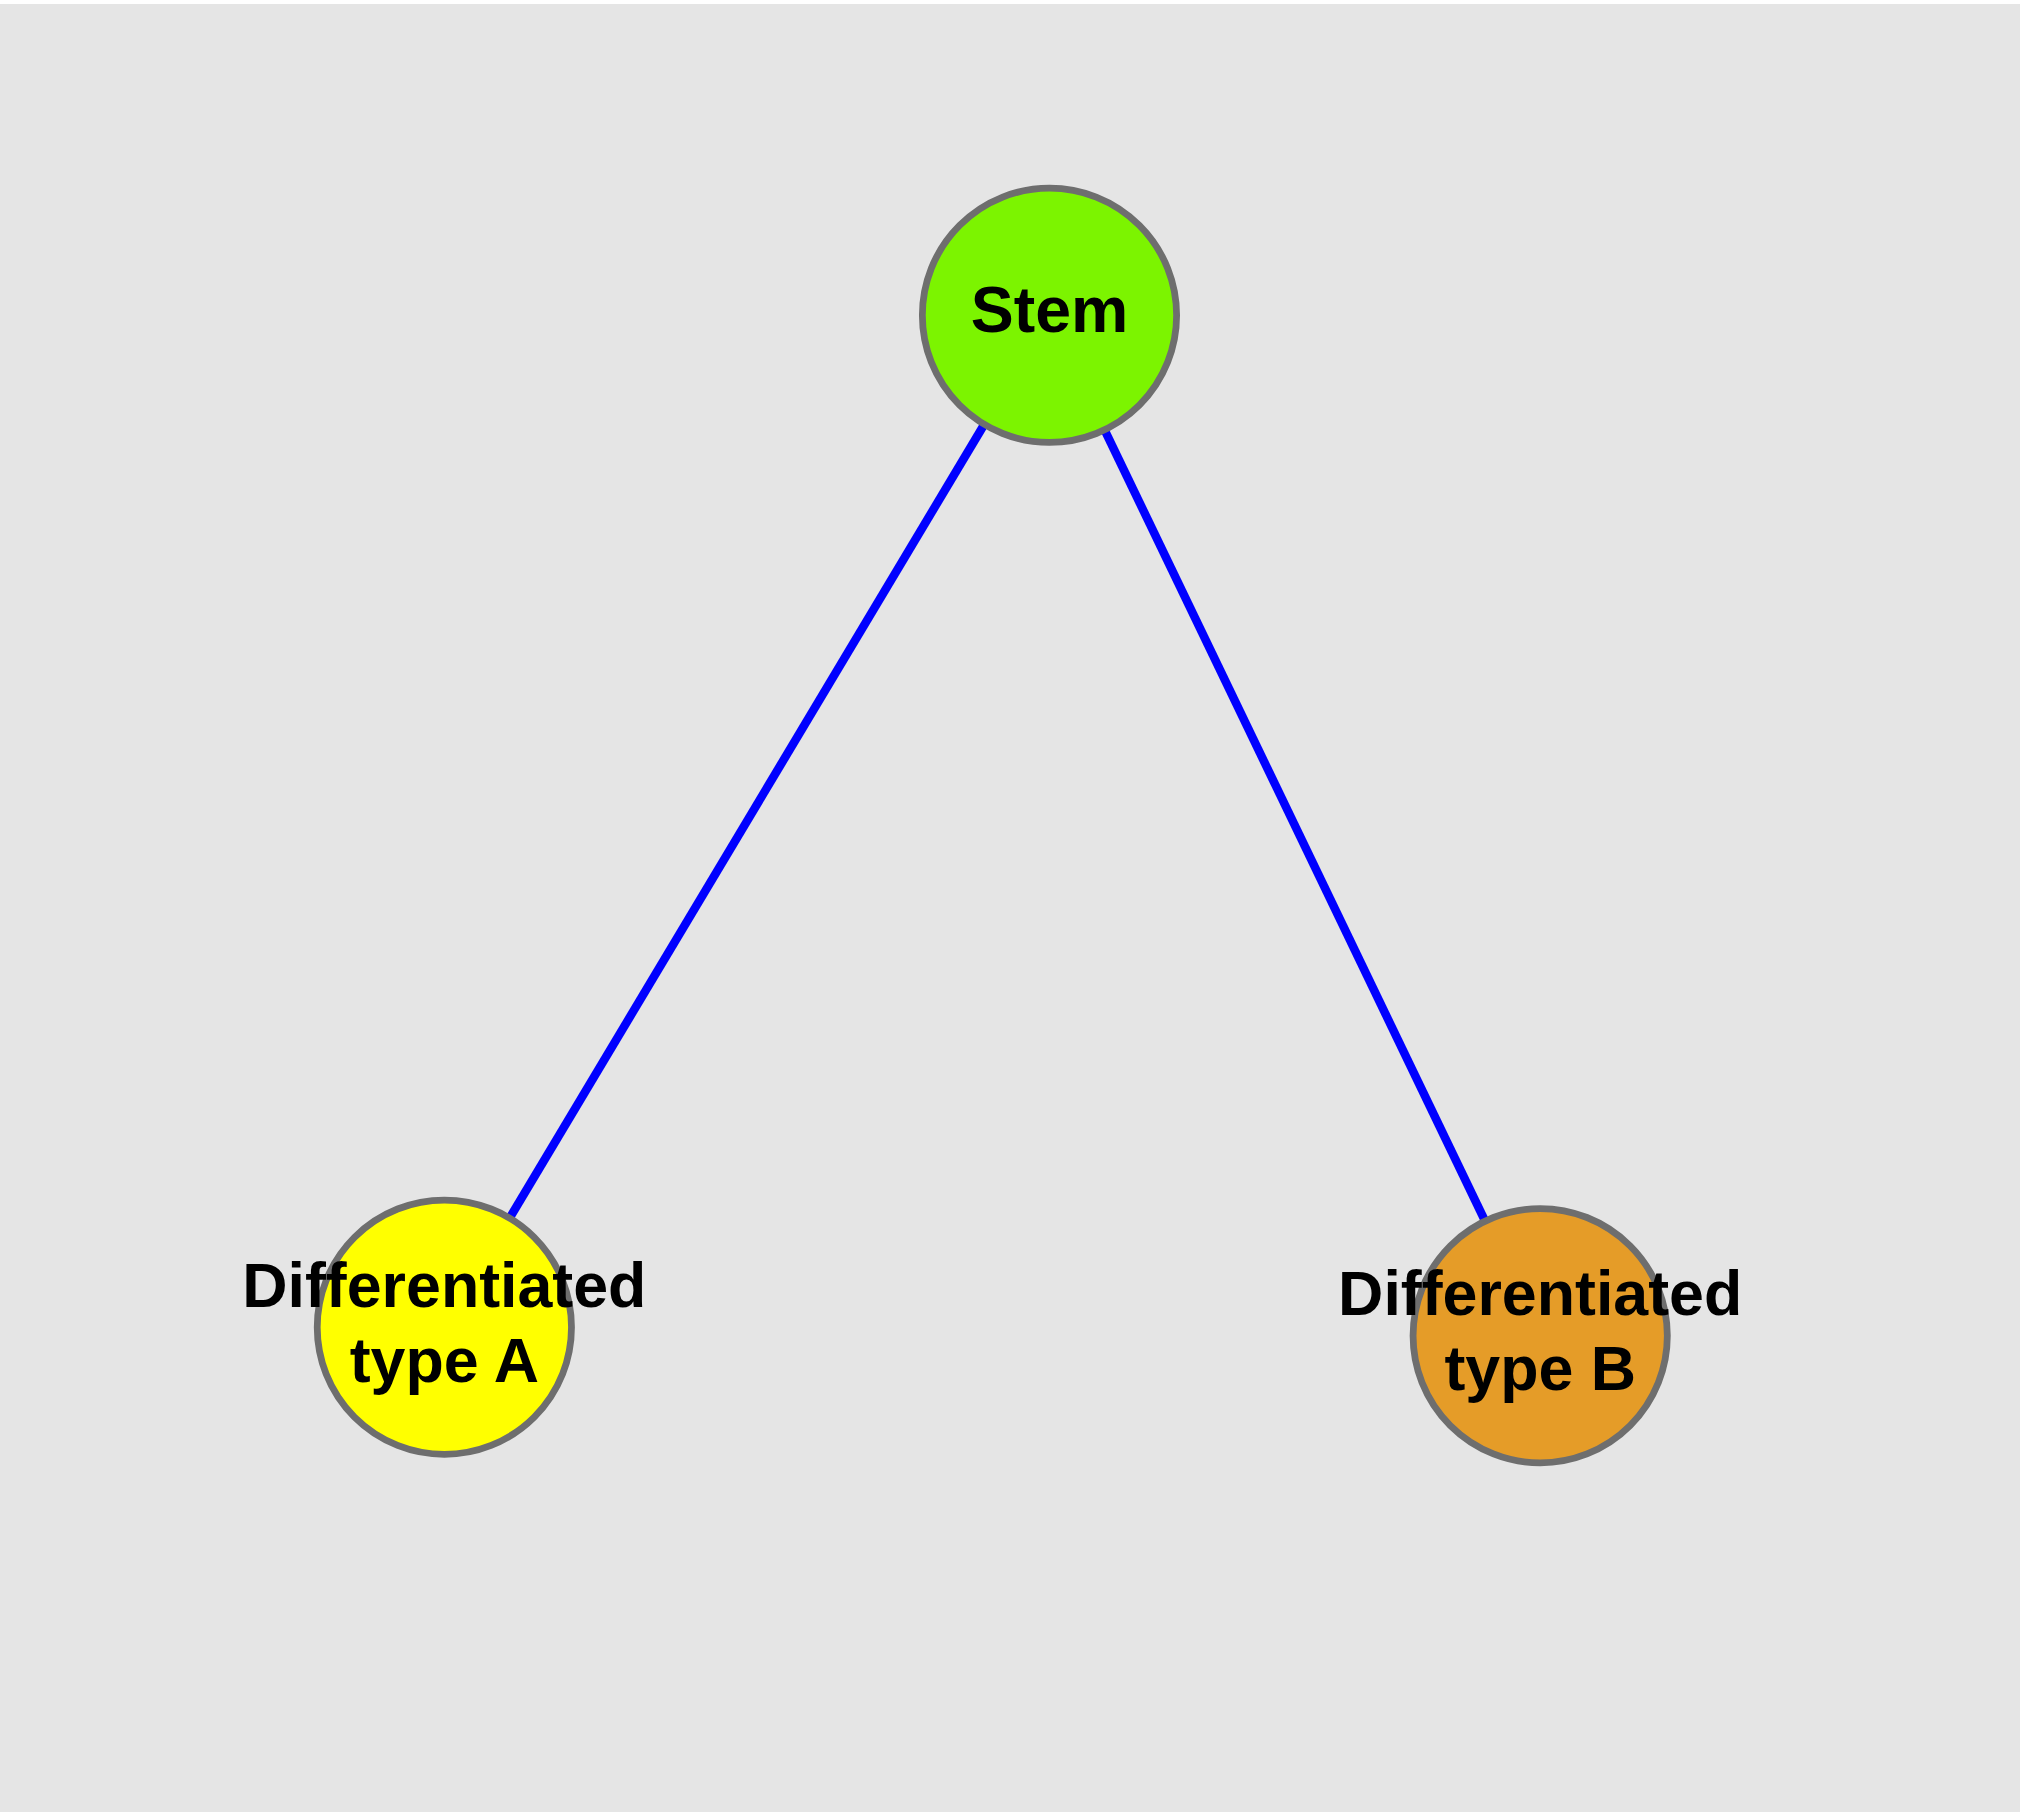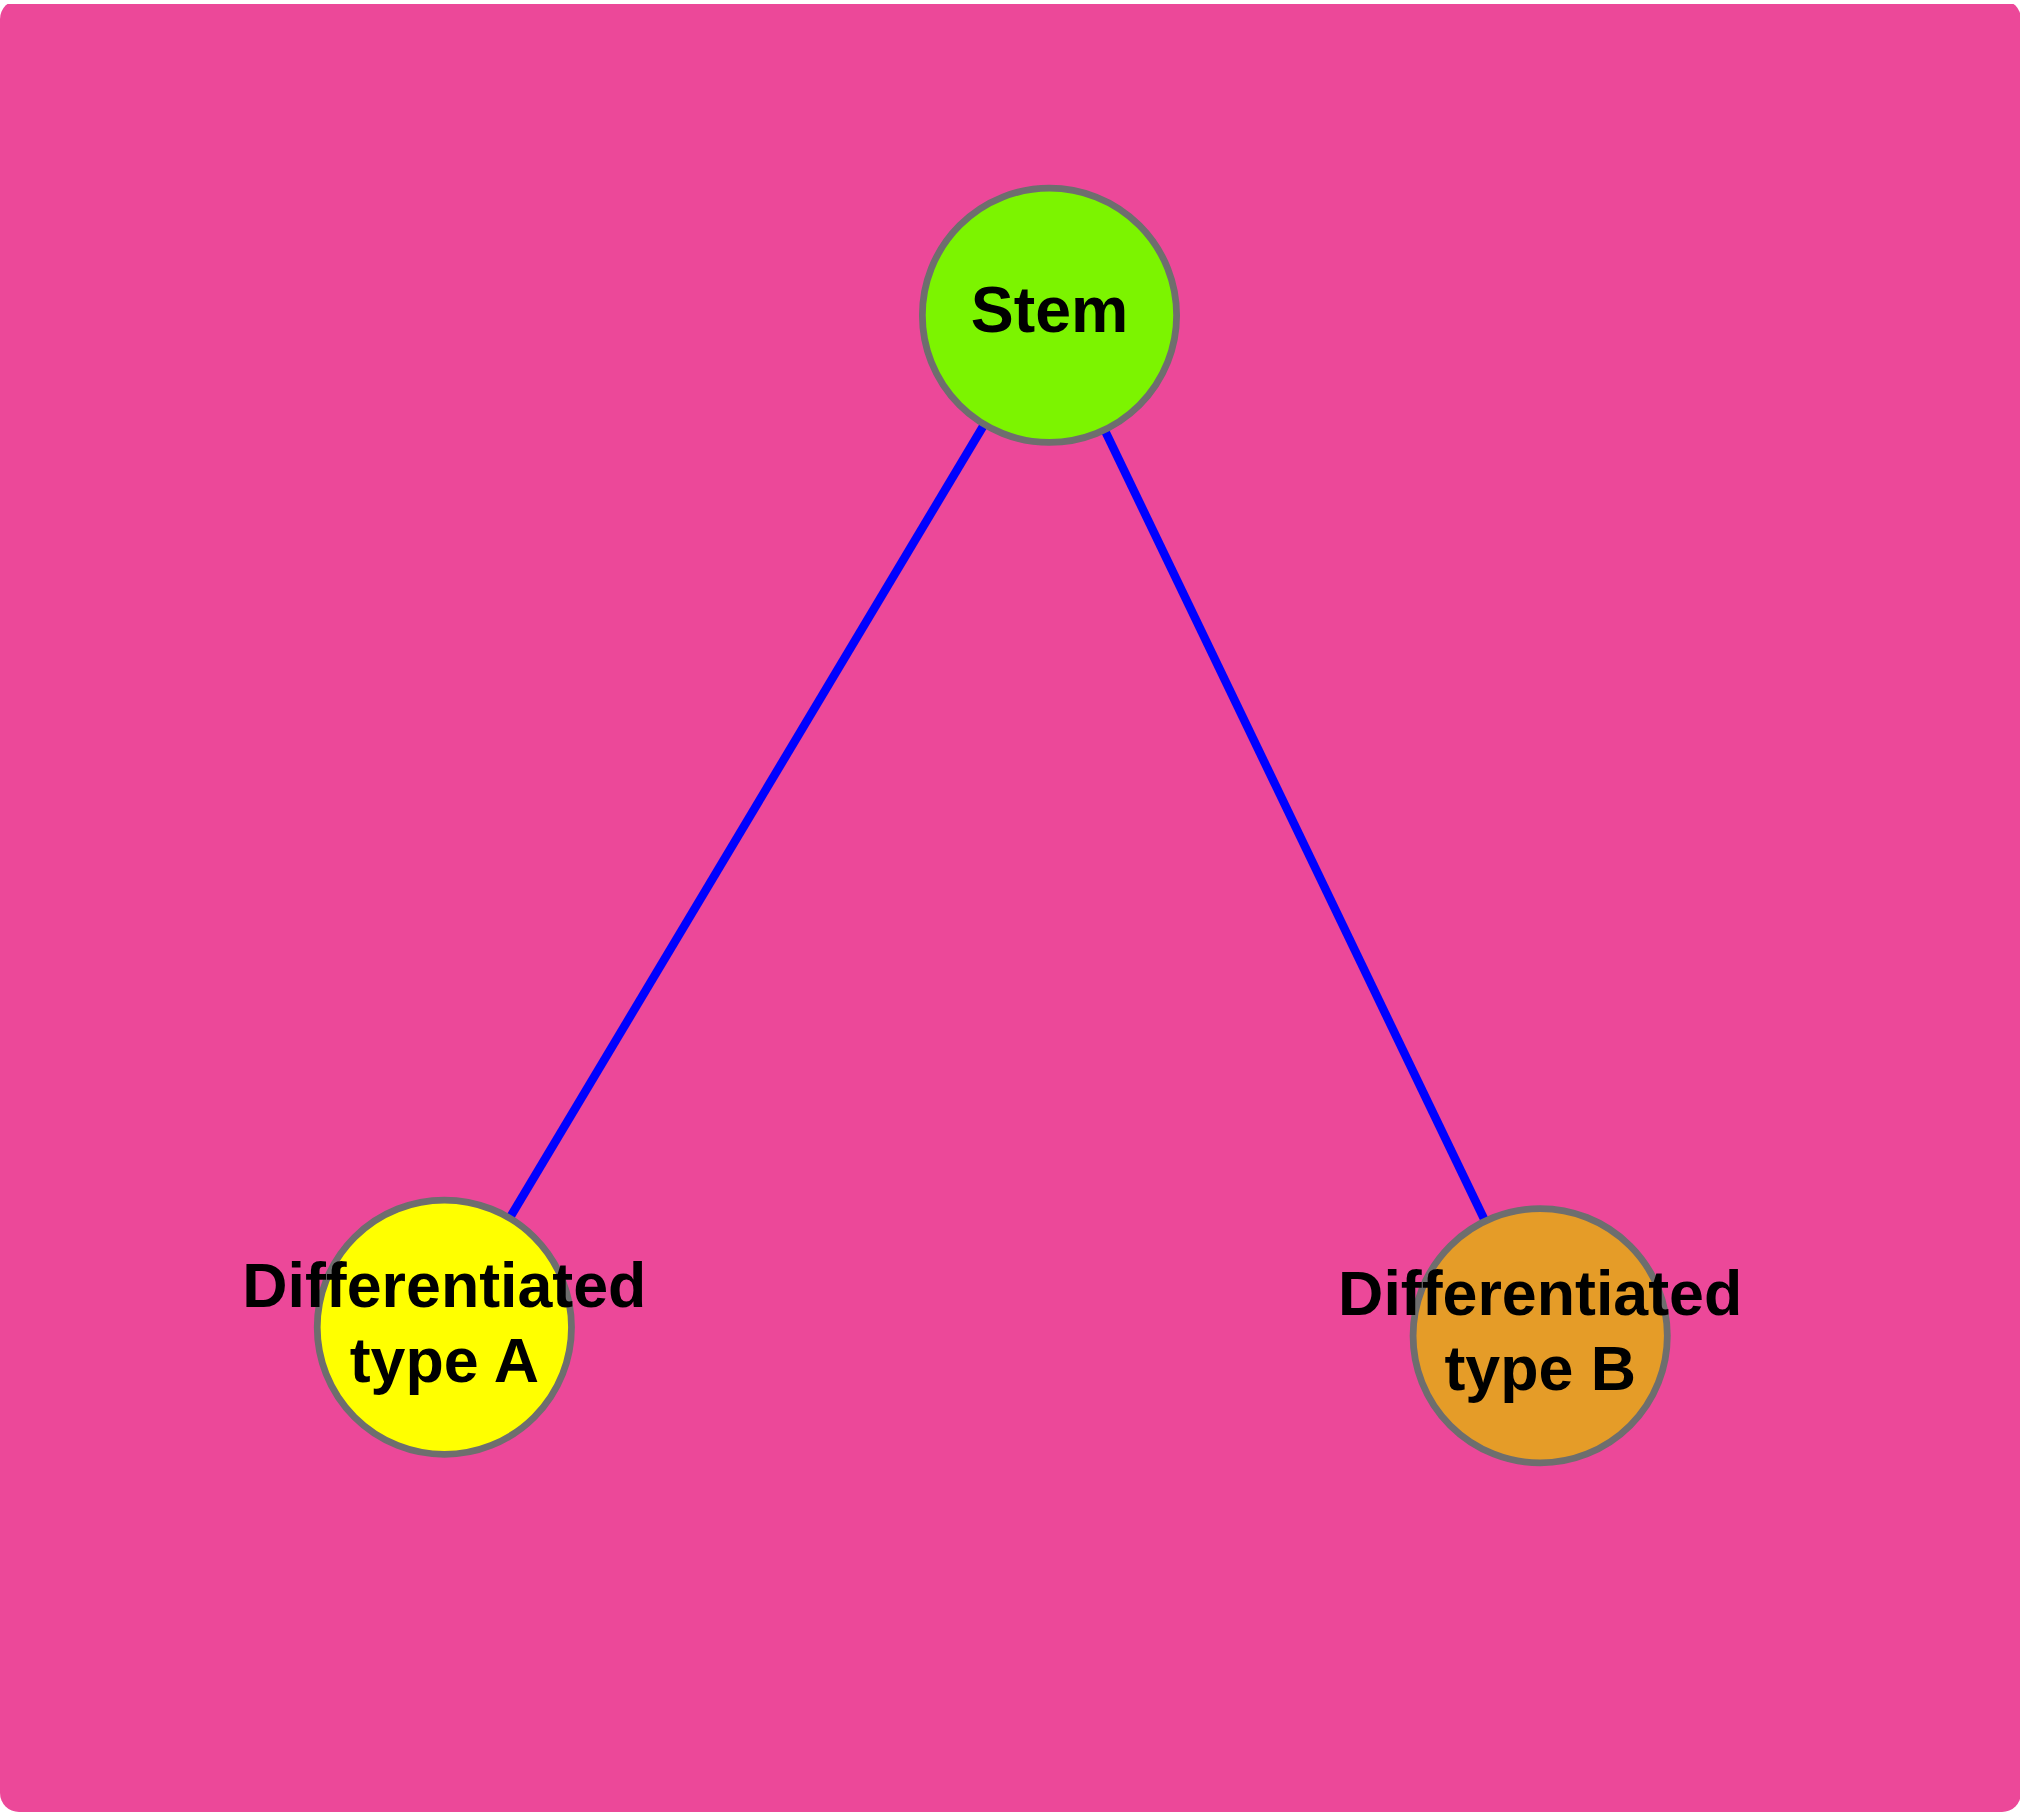--- a/index.html
+++ b/index.html
@@ -51,7 +51,7 @@
 </head>
 <body>
 
-<div id="canvas" style="background: #ec4899; border-radius: 19px;">
+<div id="canvas" style="background: #e5e5e5;">
 
   <div class="top-strip"></div>
 

